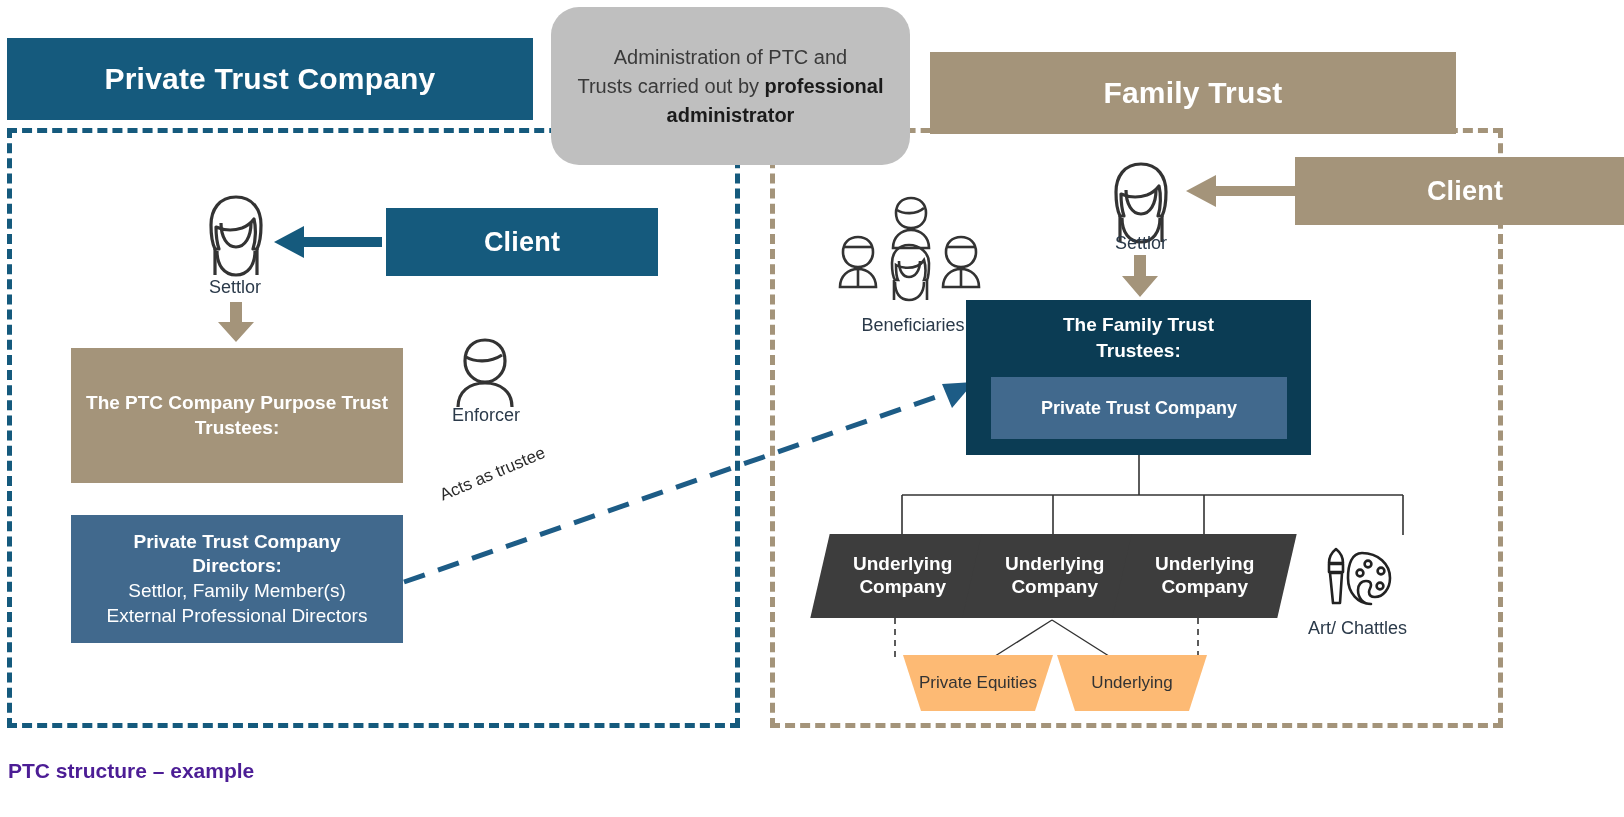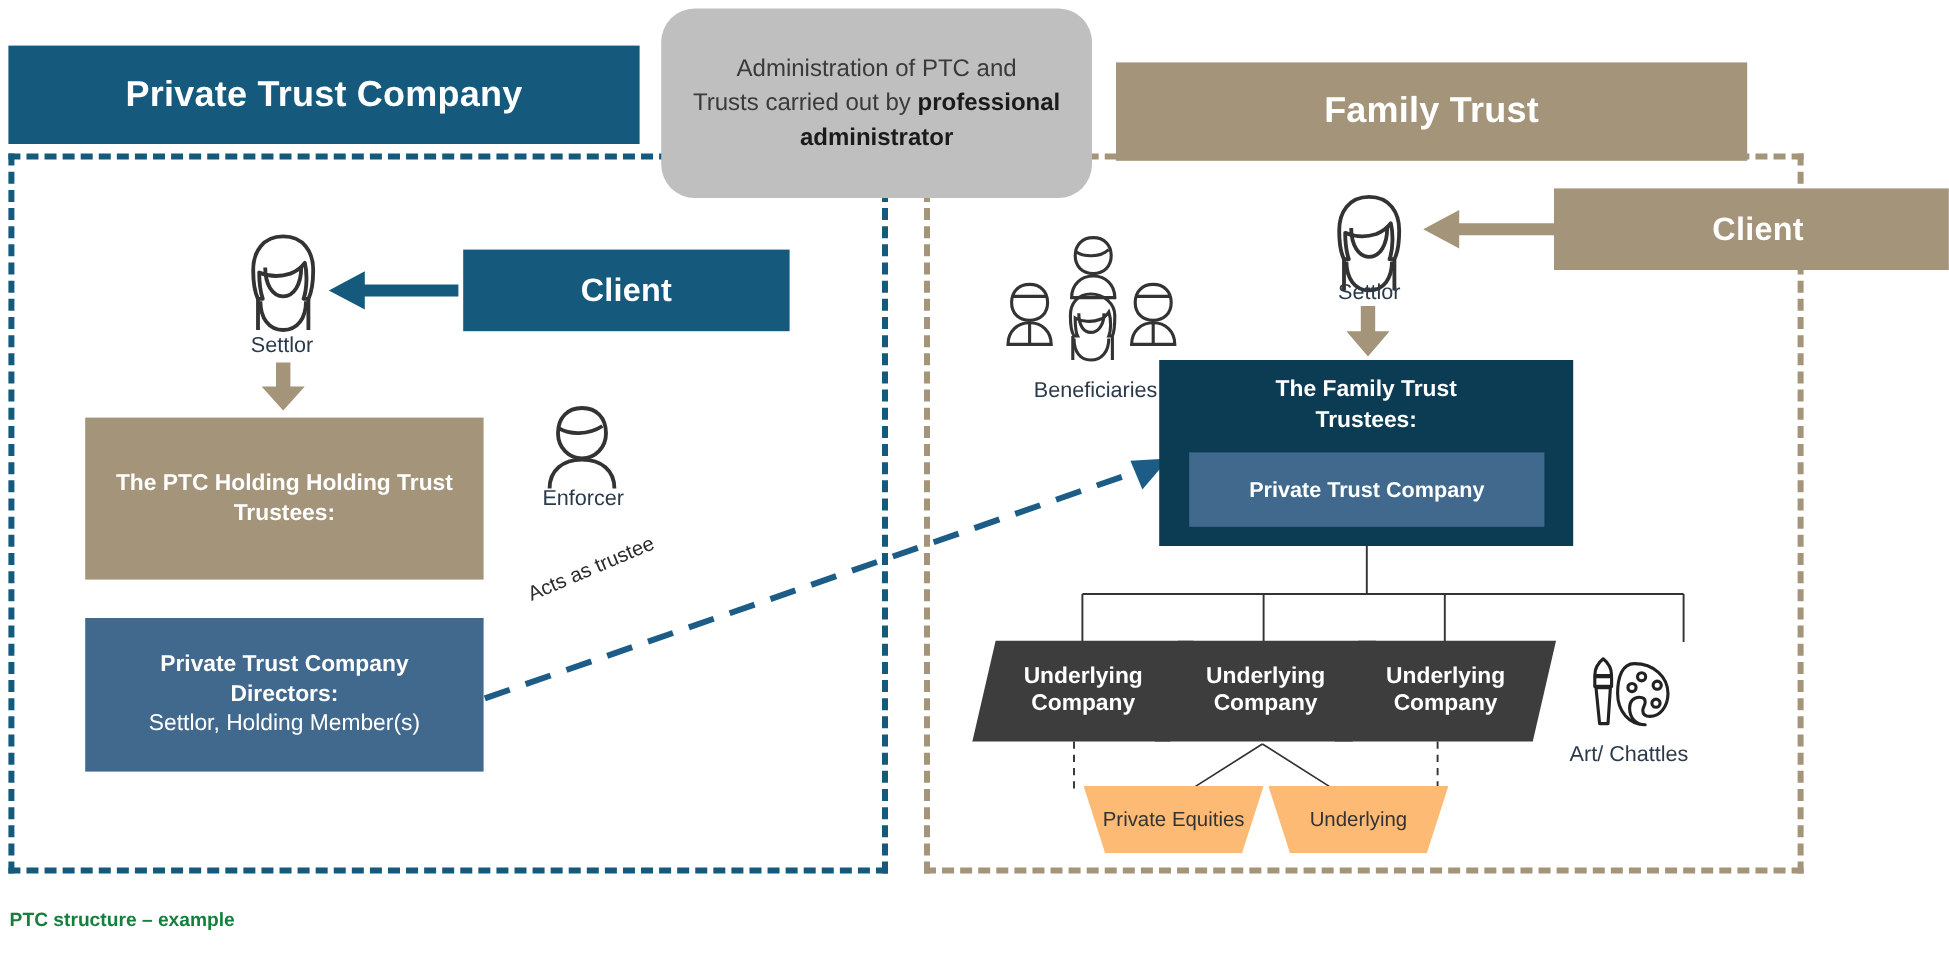--- a/index.html
+++ b/index.html
@@ -163,7 +163,7 @@
 </div>
 
 <div class="abs box ptc-holding">
-  <div class="t1">The PTC Holding Holding Trust</div>
+  <div class="t1">The PTC Company Purpose Trust</div>
   <div class="t1">Trustees:</div>
 </div>
 

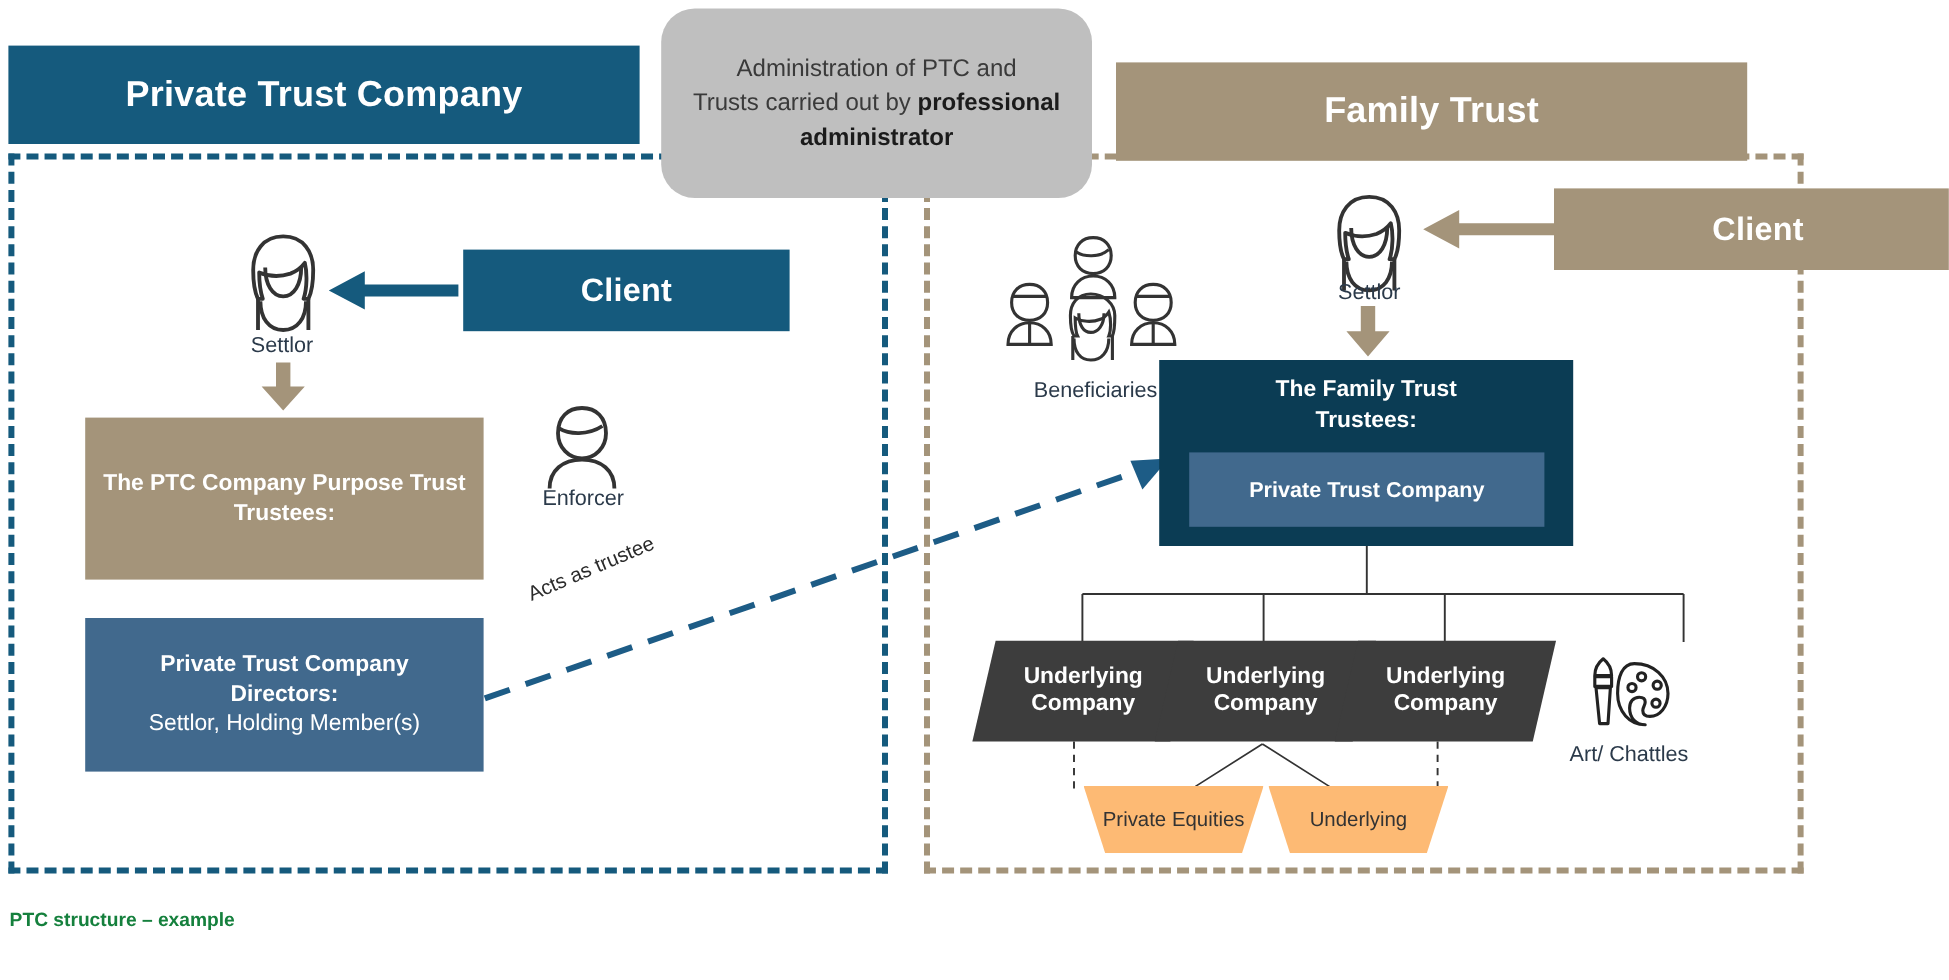--- a/index.html
+++ b/index.html
@@ -170,7 +170,7 @@
 <div class="abs box ptc-directors">
   <div class="t1">Private Trust Company</div>
   <div class="t1">Directors:</div>
-  <div class="t2">Settlor, Holding Member(s)</div>
+  <div class="t2">Settlor, Family Member(s)</div>
 </div>
 
 <div class="abs" style="left:452px;top:337px;">

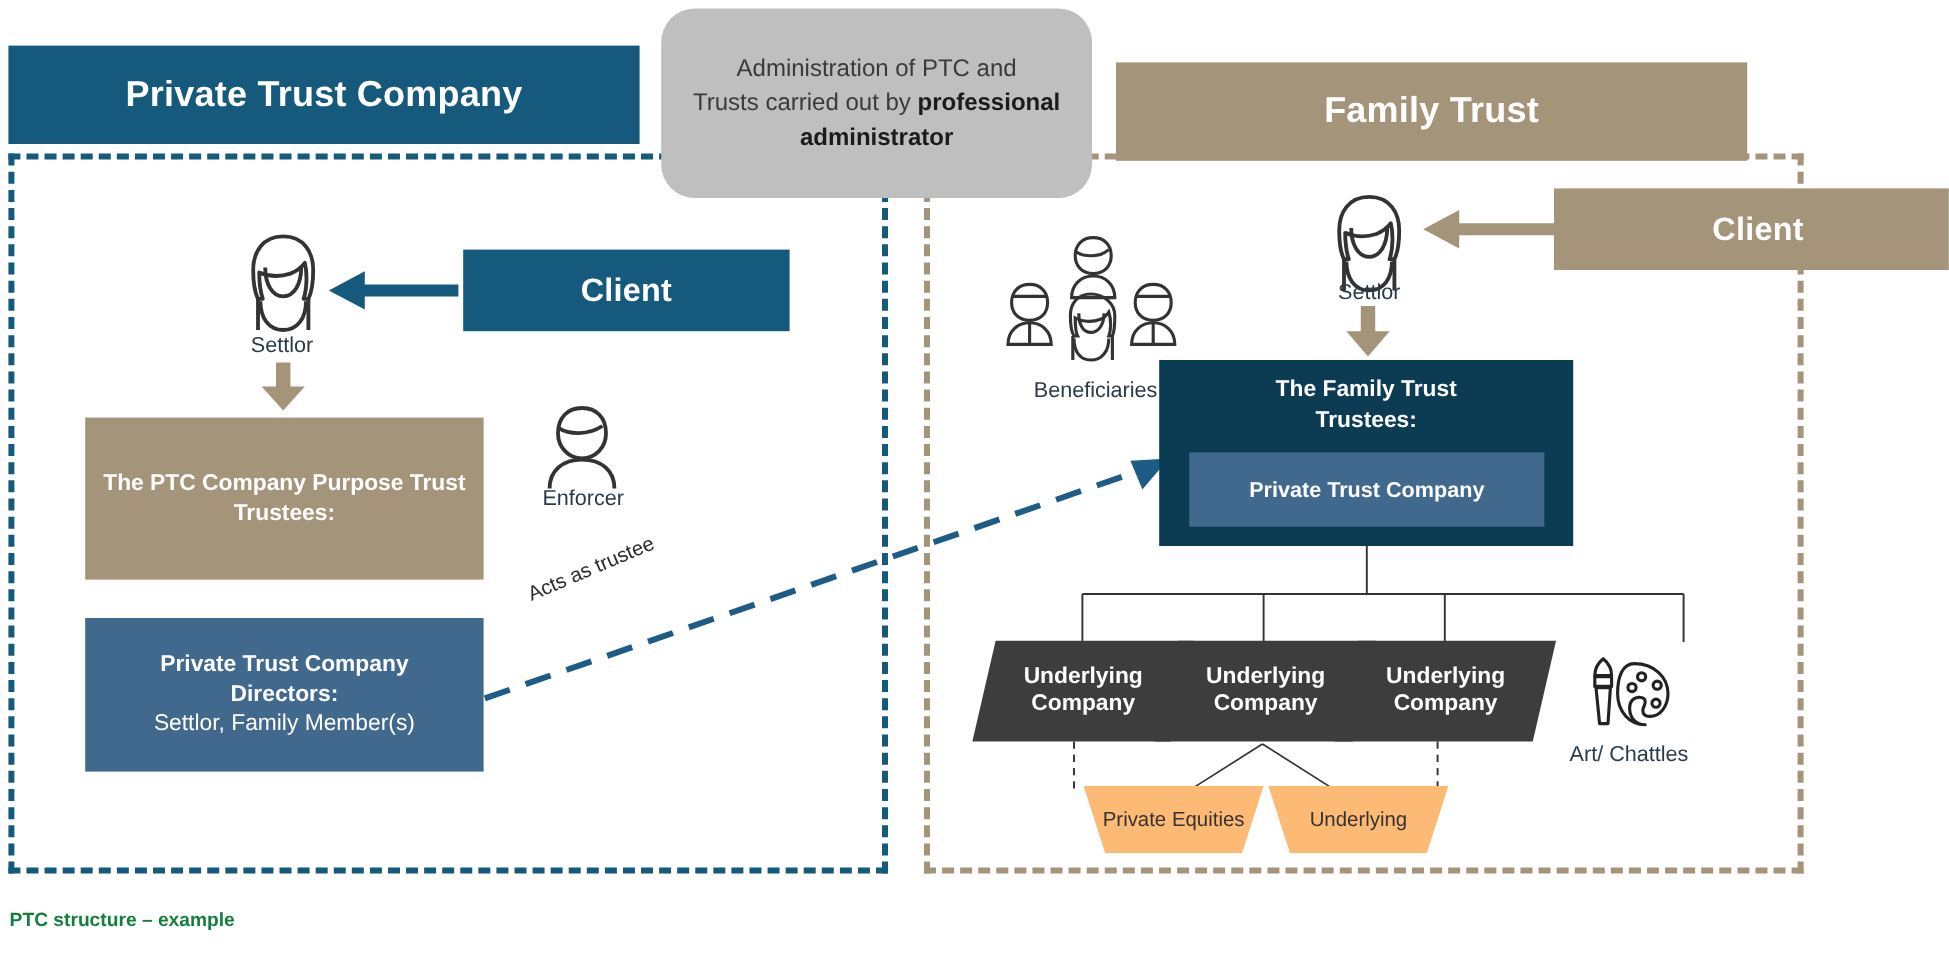--- a/index.html
+++ b/index.html
@@ -171,6 +171,7 @@
   <div class="t1">Private Trust Company</div>
   <div class="t1">Directors:</div>
   <div class="t2">Settlor, Family Member(s)</div>
+  <div class="t2">External Professional Directors</div>
 </div>
 
 <div class="abs" style="left:452px;top:337px;">

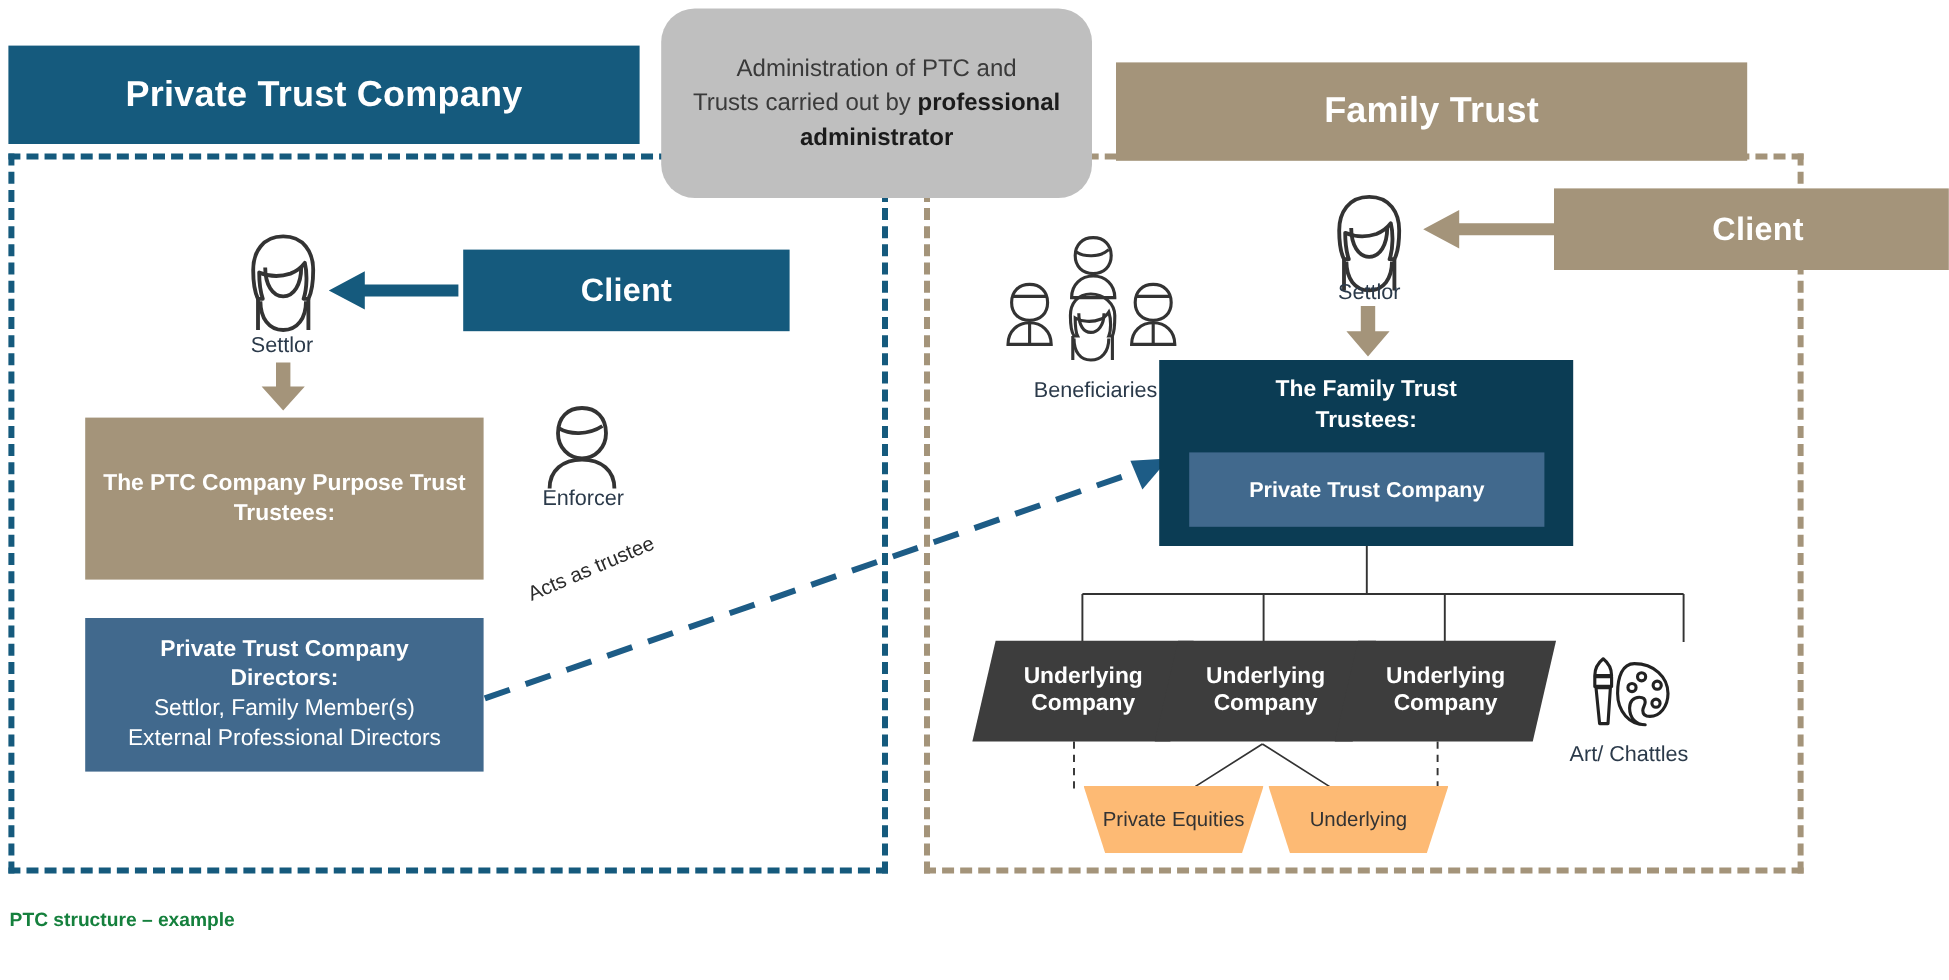--- a/index.html
+++ b/index.html
@@ -105,7 +105,7 @@
   
   .lbl{font-size:18px;color:#2b3a4a;text-align:center;}
   .caption{
-    left:8px;top:759px;font-size:16px;font-weight:bold;color:#15803d;
+    left:8px;top:759px;font-size:21px;font-weight:bold;color:#4c1d95;
   }
 
   .acts{

